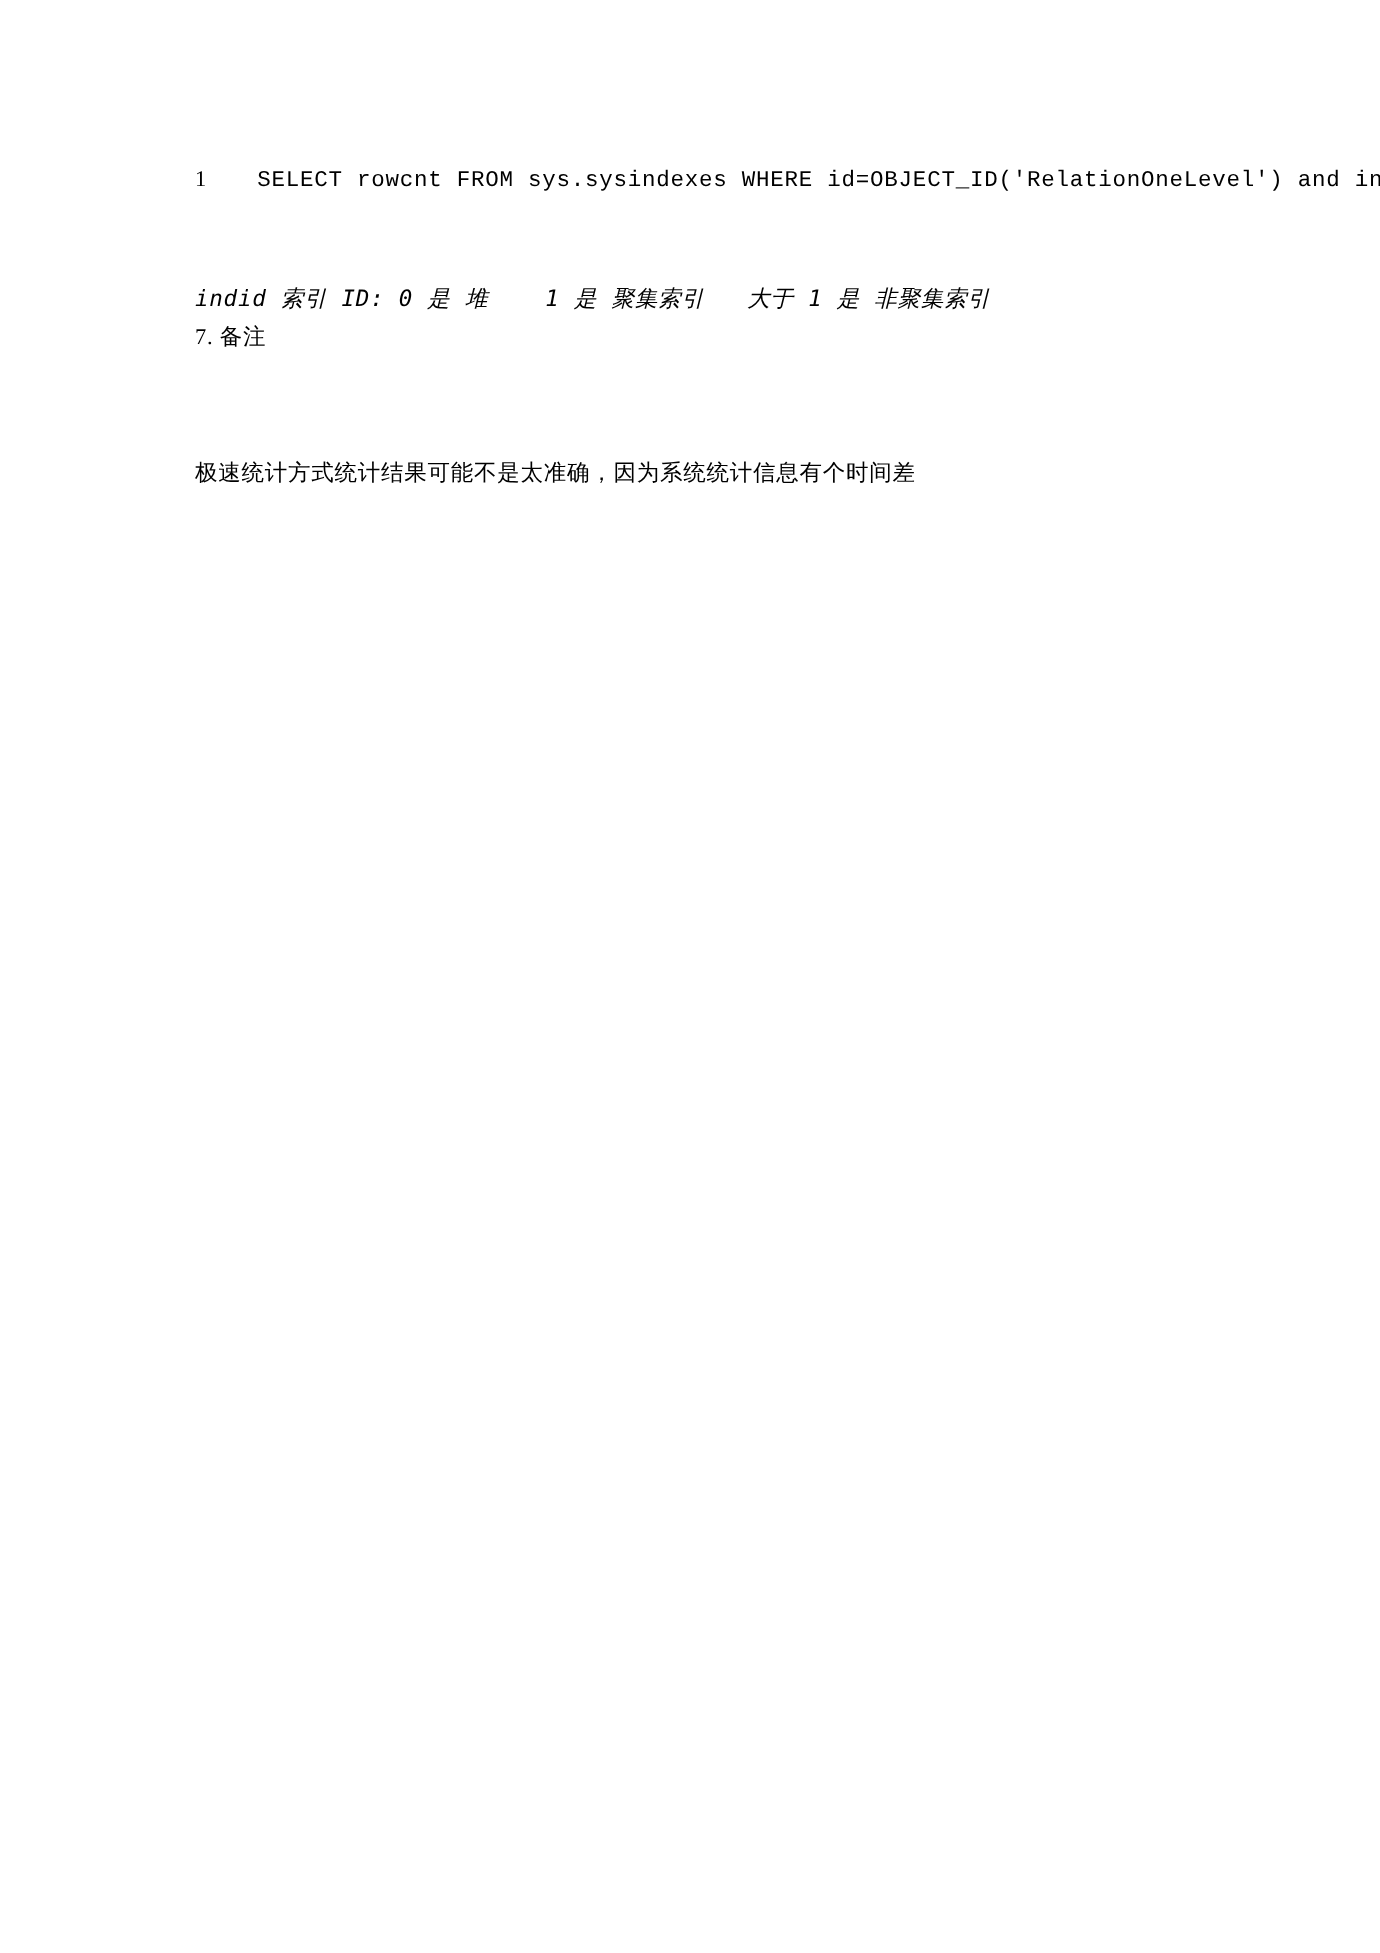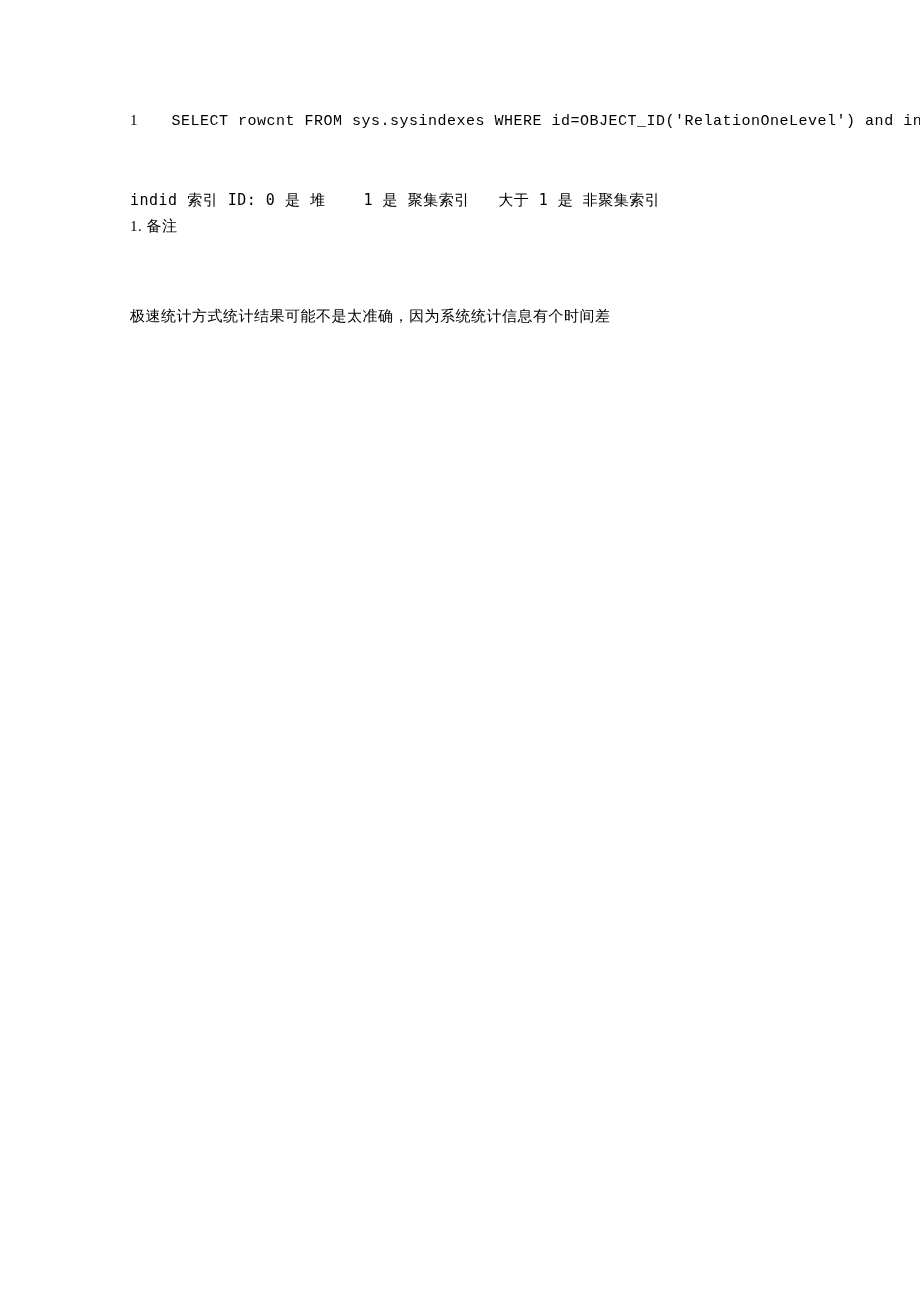--- a/index.html
+++ b/index.html
@@ -36,6 +36,7 @@
       white-space: pre;
       margin-bottom: 2px;
       letter-spacing: 0.5px;
+      font-style: italic;
     }
     .note-label {
       font-family: "SimSun", "宋体", serif;

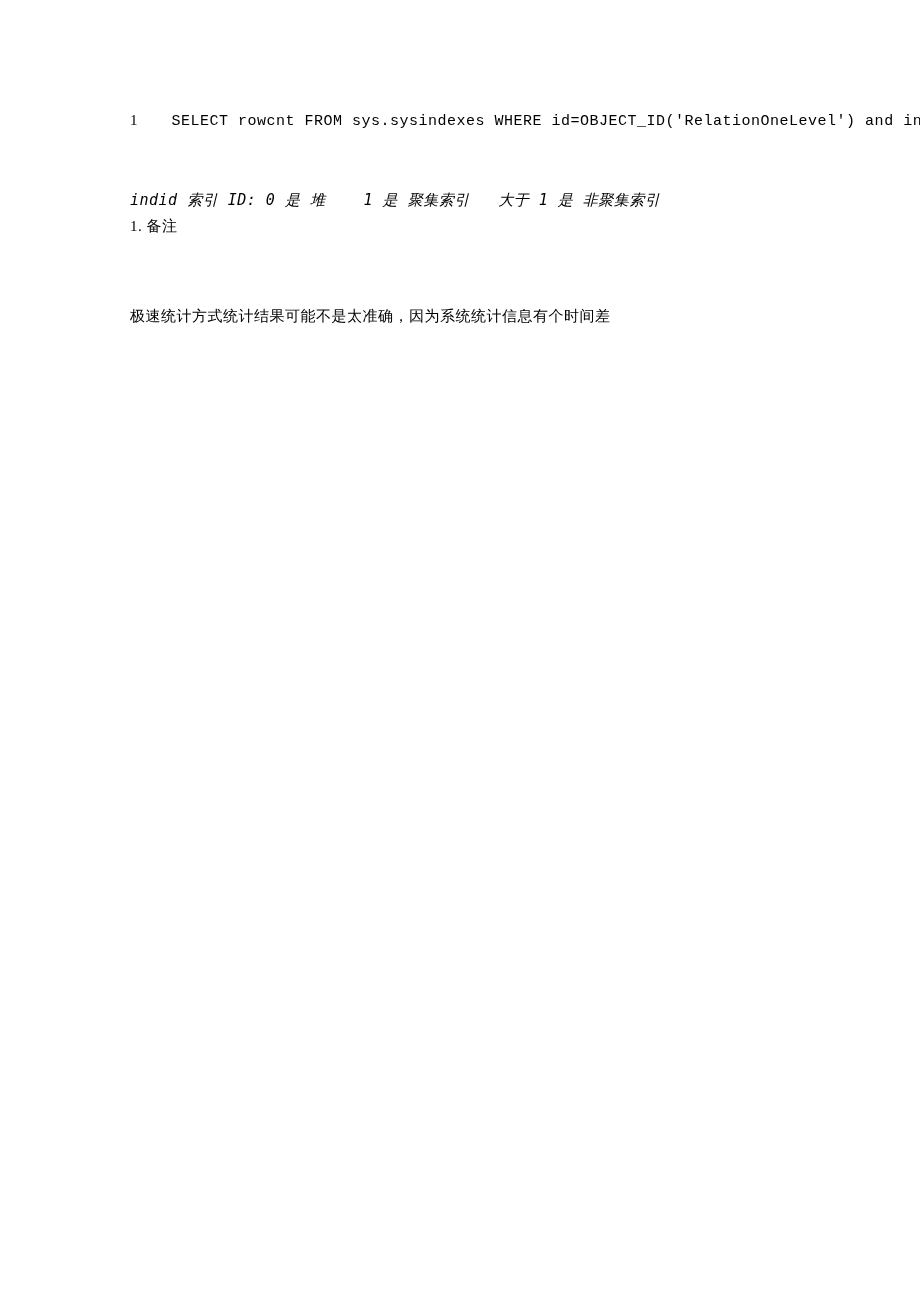--- a/index.html
+++ b/index.html
@@ -58,7 +58,7 @@
 
 <div class="desc-line">indid 索引 ID: 0 是 堆    1 是 聚集索引   大于 1 是 非聚集索引</div>
 
-<div class="note-label">1. 备注</div>
+<div class="note-label">7. 备注</div>
 
 <div class="summary-line">极速统计方式统计结果可能不是太准确，因为系统统计信息有个时间差</div>
 

